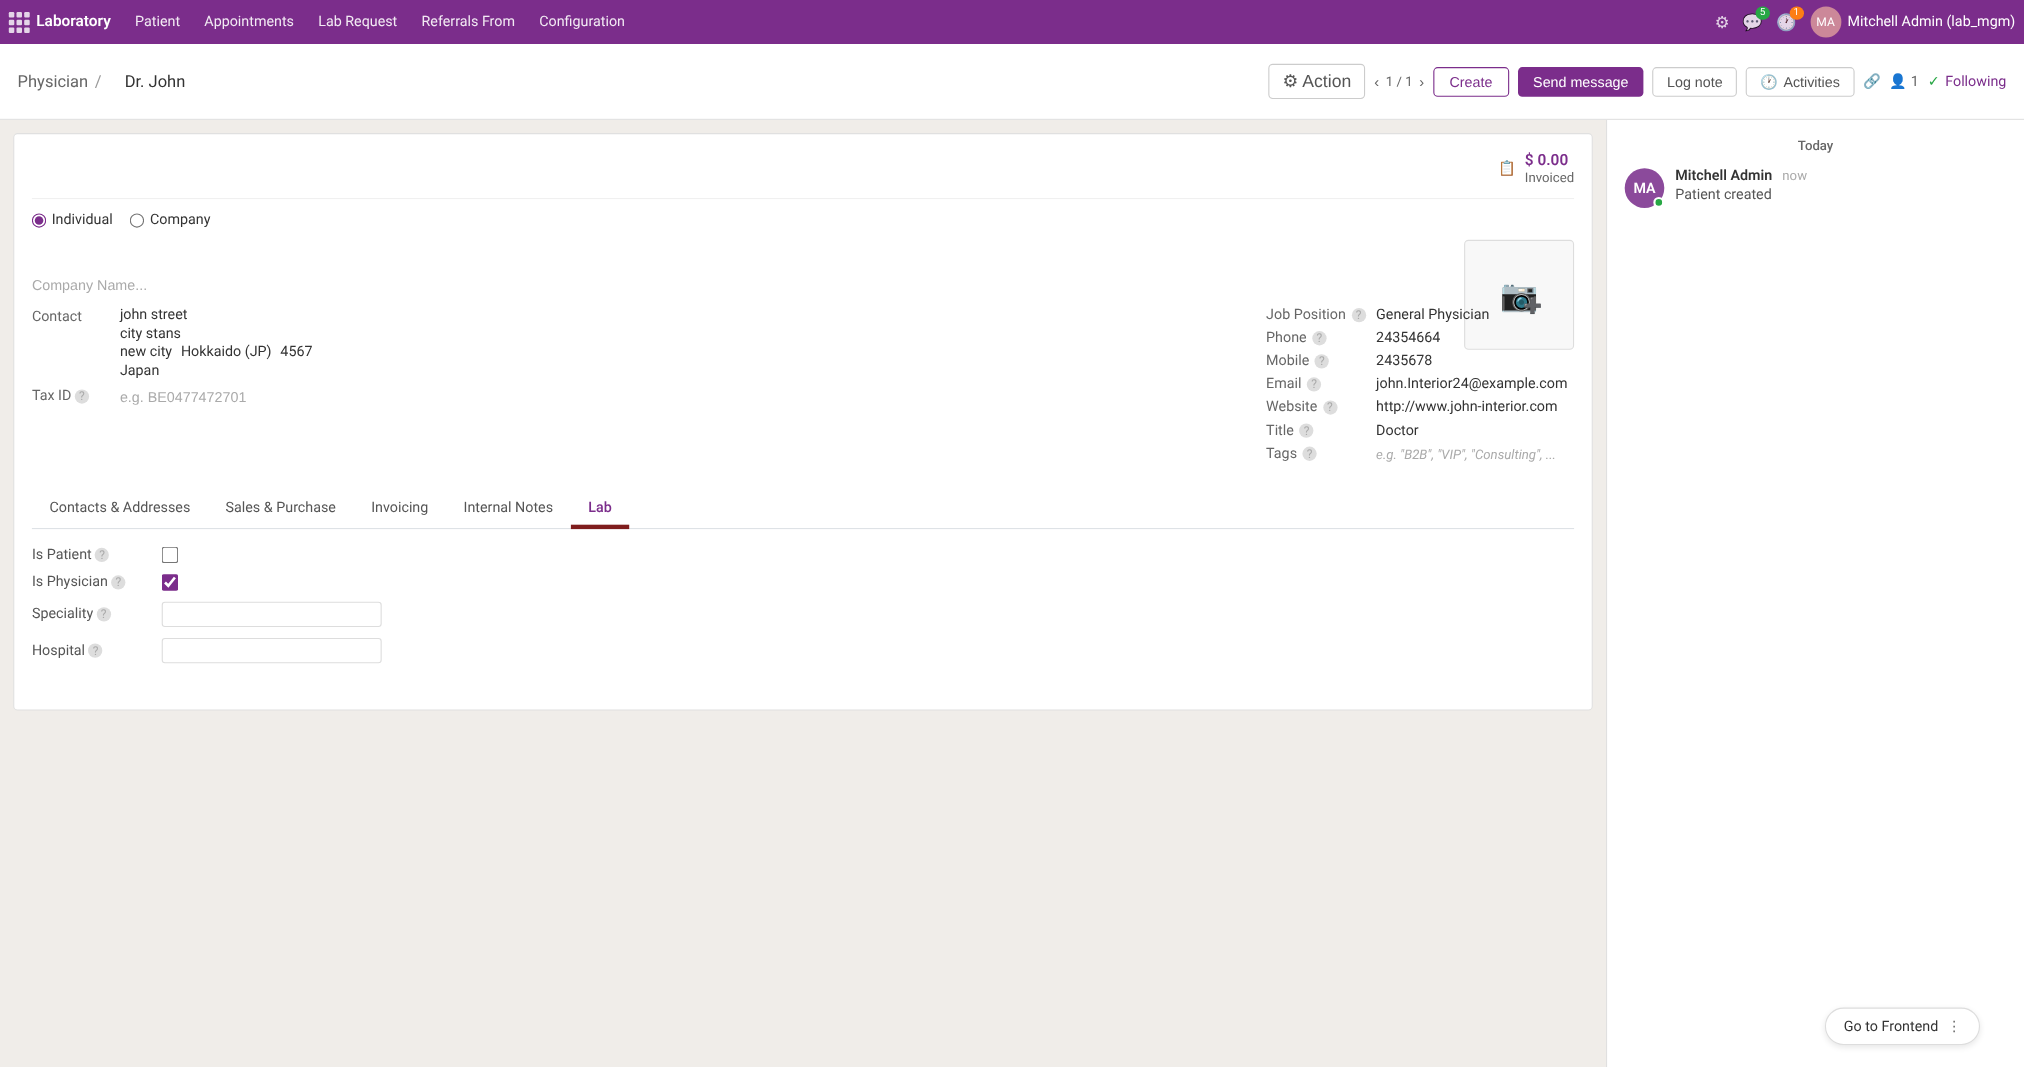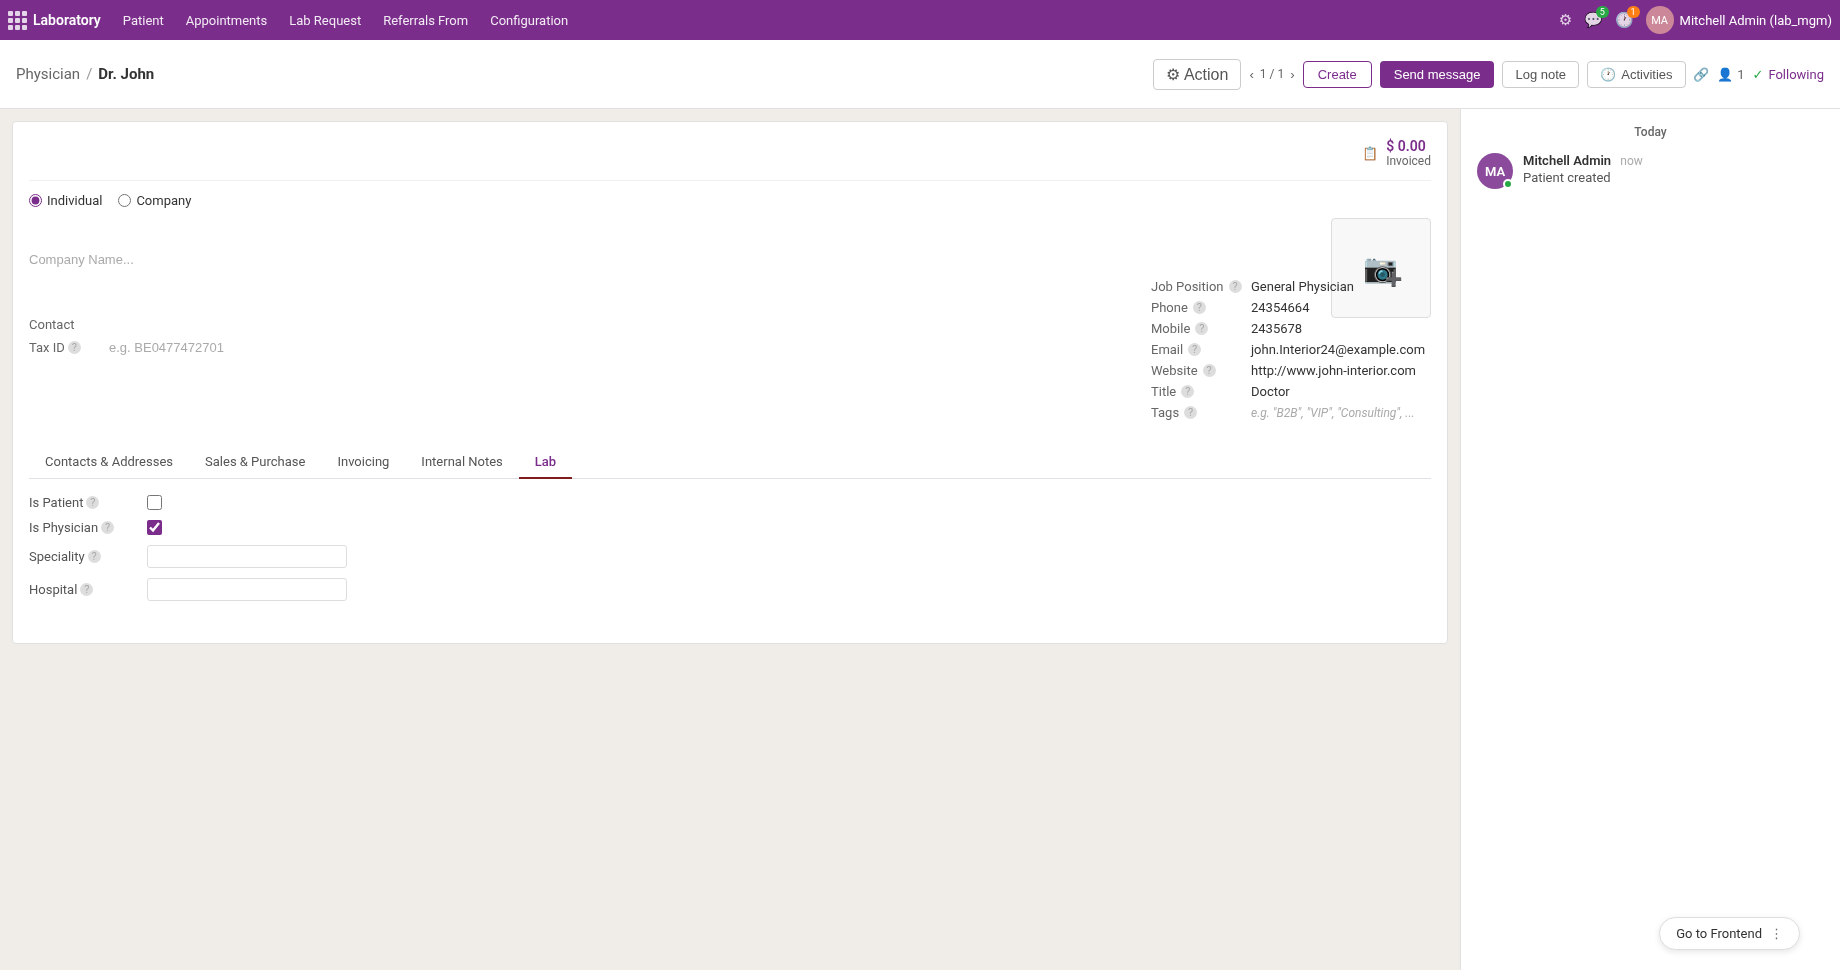--- a/index.html
+++ b/index.html
@@ -101,7 +101,8 @@
     }
     .breadcrumb .current {
       color: #333;
-      font-weight: 700;
+      font-weight: 400;
+      margin-left: 15px;
     }
     .breadcrumb-sep { color: #999; }
     .action-btn {

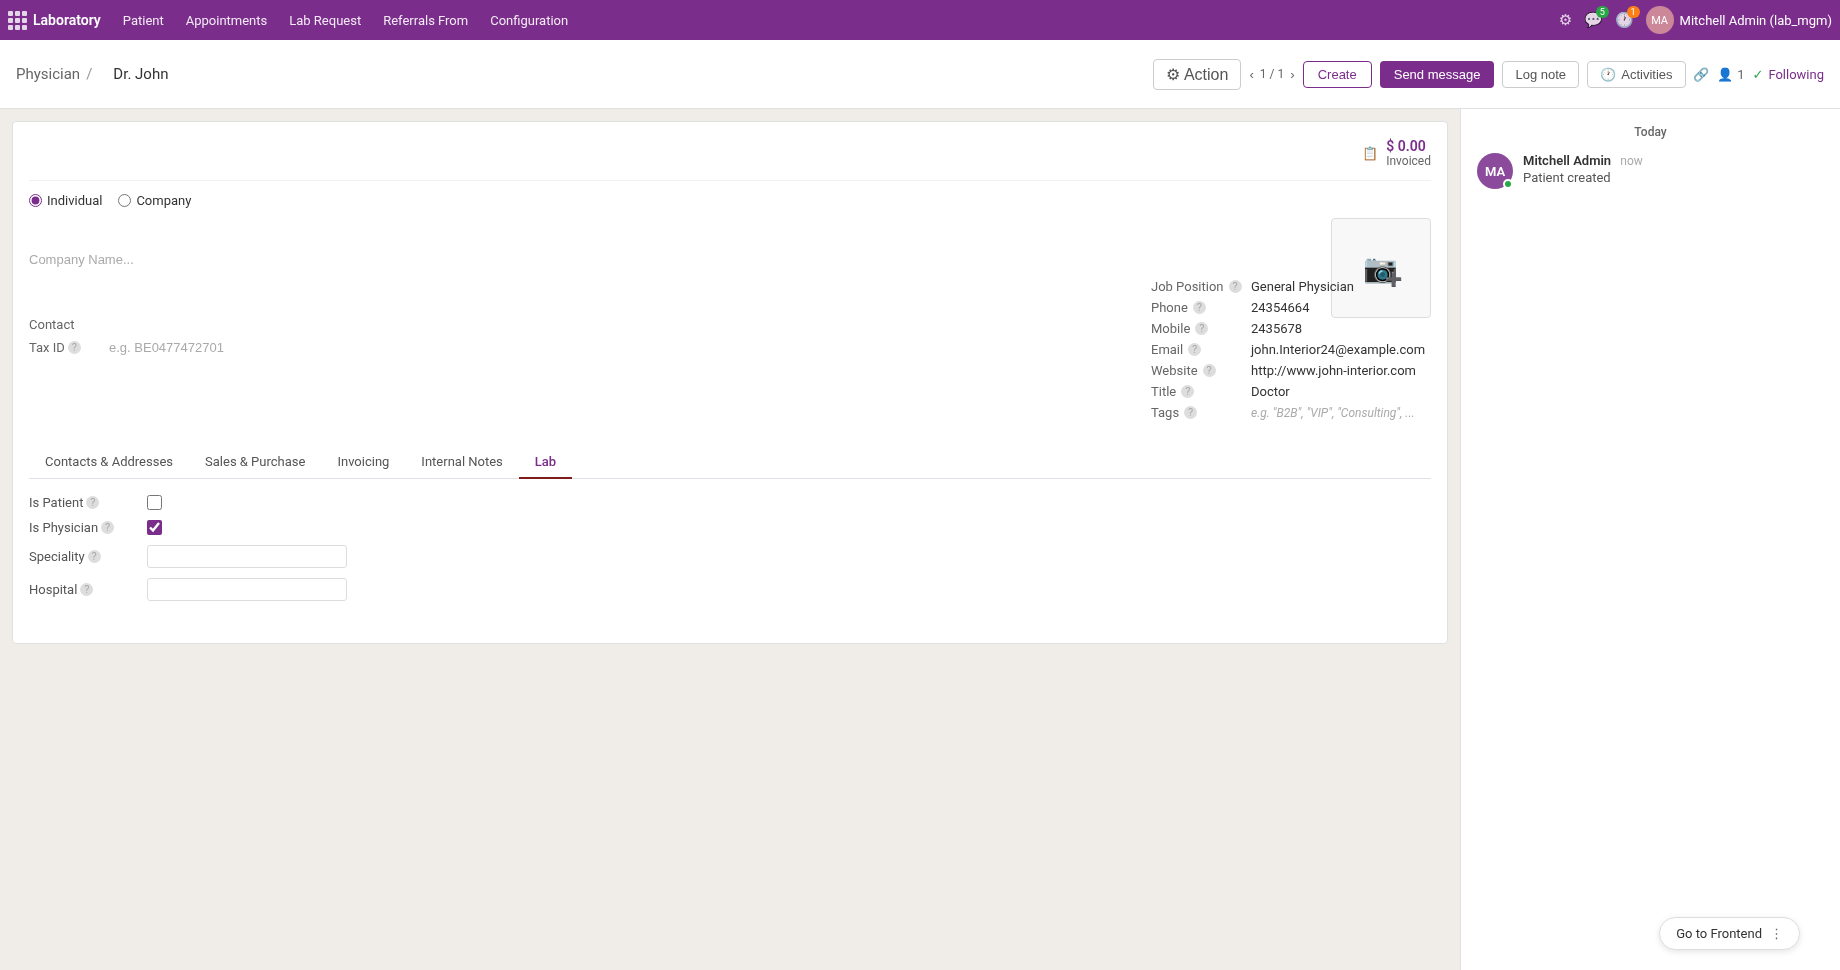--- a/index.html
+++ b/index.html
@@ -316,7 +316,6 @@
       color: #666;
       font-size: 13px;
       padding-top: 2px;
-      margin-top: 36px;
     }
     .field-value {
       color: #333;

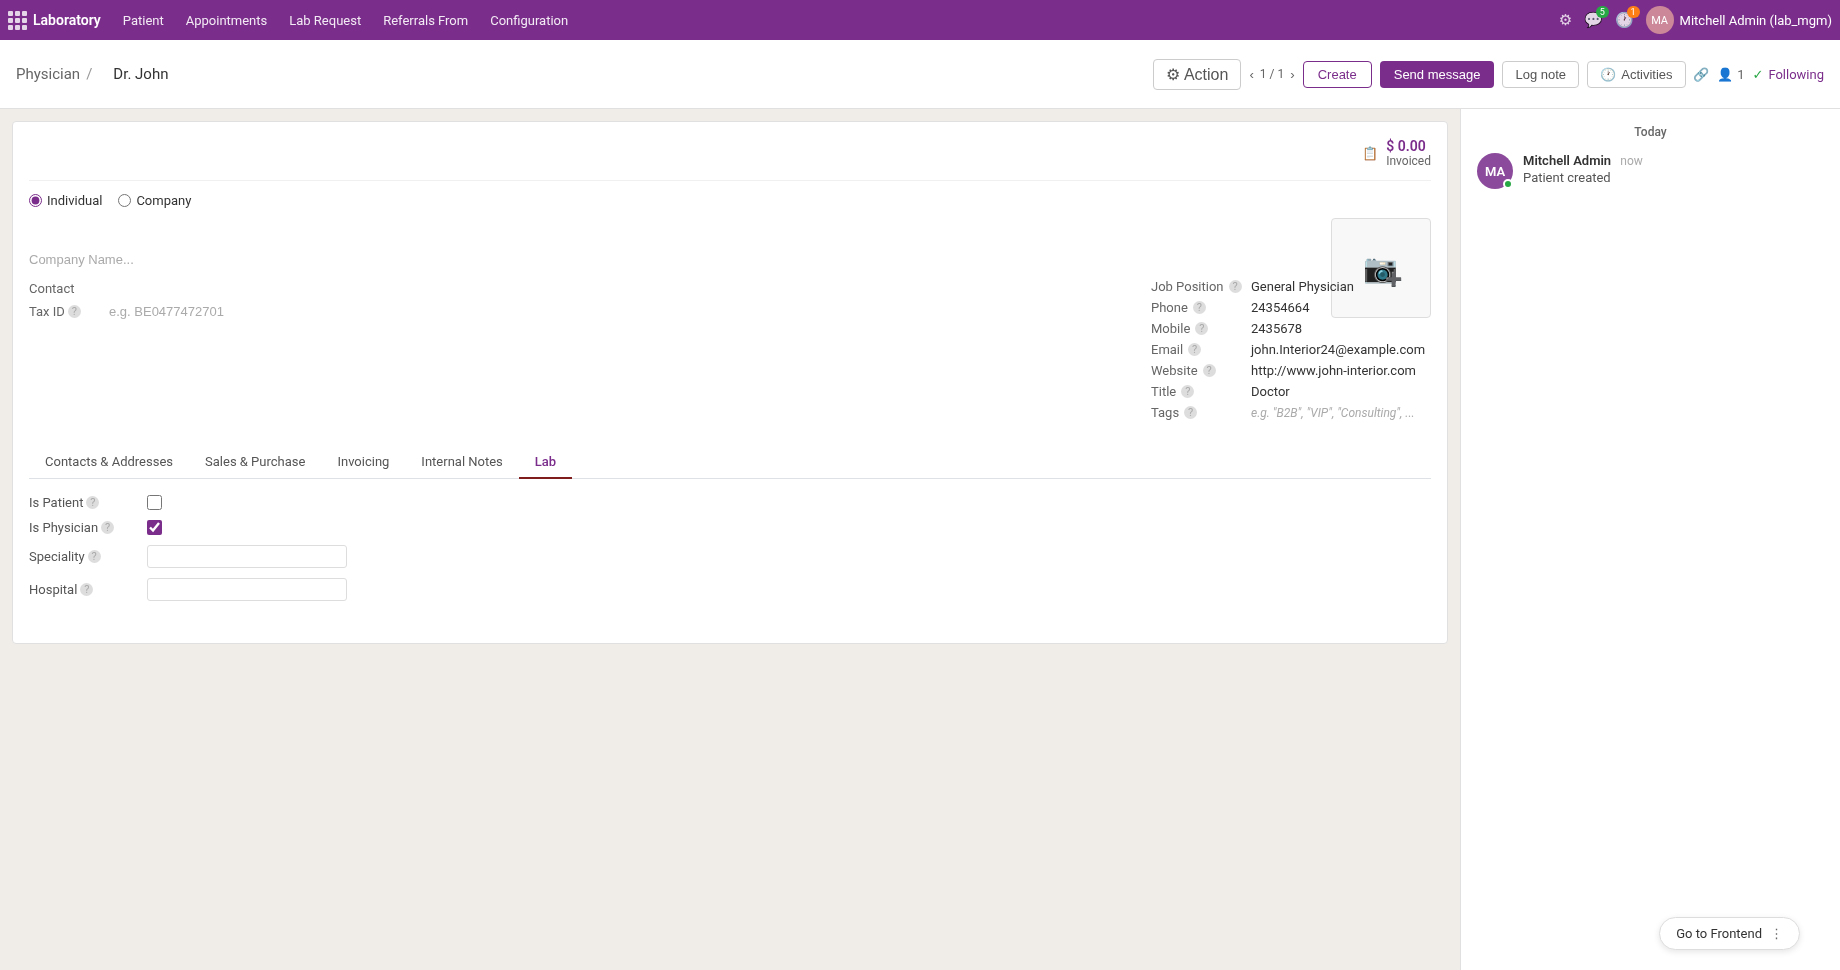--- a/index.html
+++ b/index.html
@@ -653,6 +653,24 @@
 
           <div class="field-row">
             <div class="field-label">Contact</div>
+            <div class="field-value">
+              <div class="address-block">
+                <div class="address-line">
+                  <span>john street</span>
+                </div>
+                <div class="address-line">
+                  <span>city stans</span>
+                </div>
+                <div class="address-line">
+                  <span class="city">new city</span>
+                  <span class="state">Hokkaido (JP)</span>
+                  <span class="zip">4567</span>
+                </div>
+                <div class="address-line">
+                  <span>Japan</span>
+                </div>
+              </div>
+            </div>
           </div>
 
           <div class="tax-field">

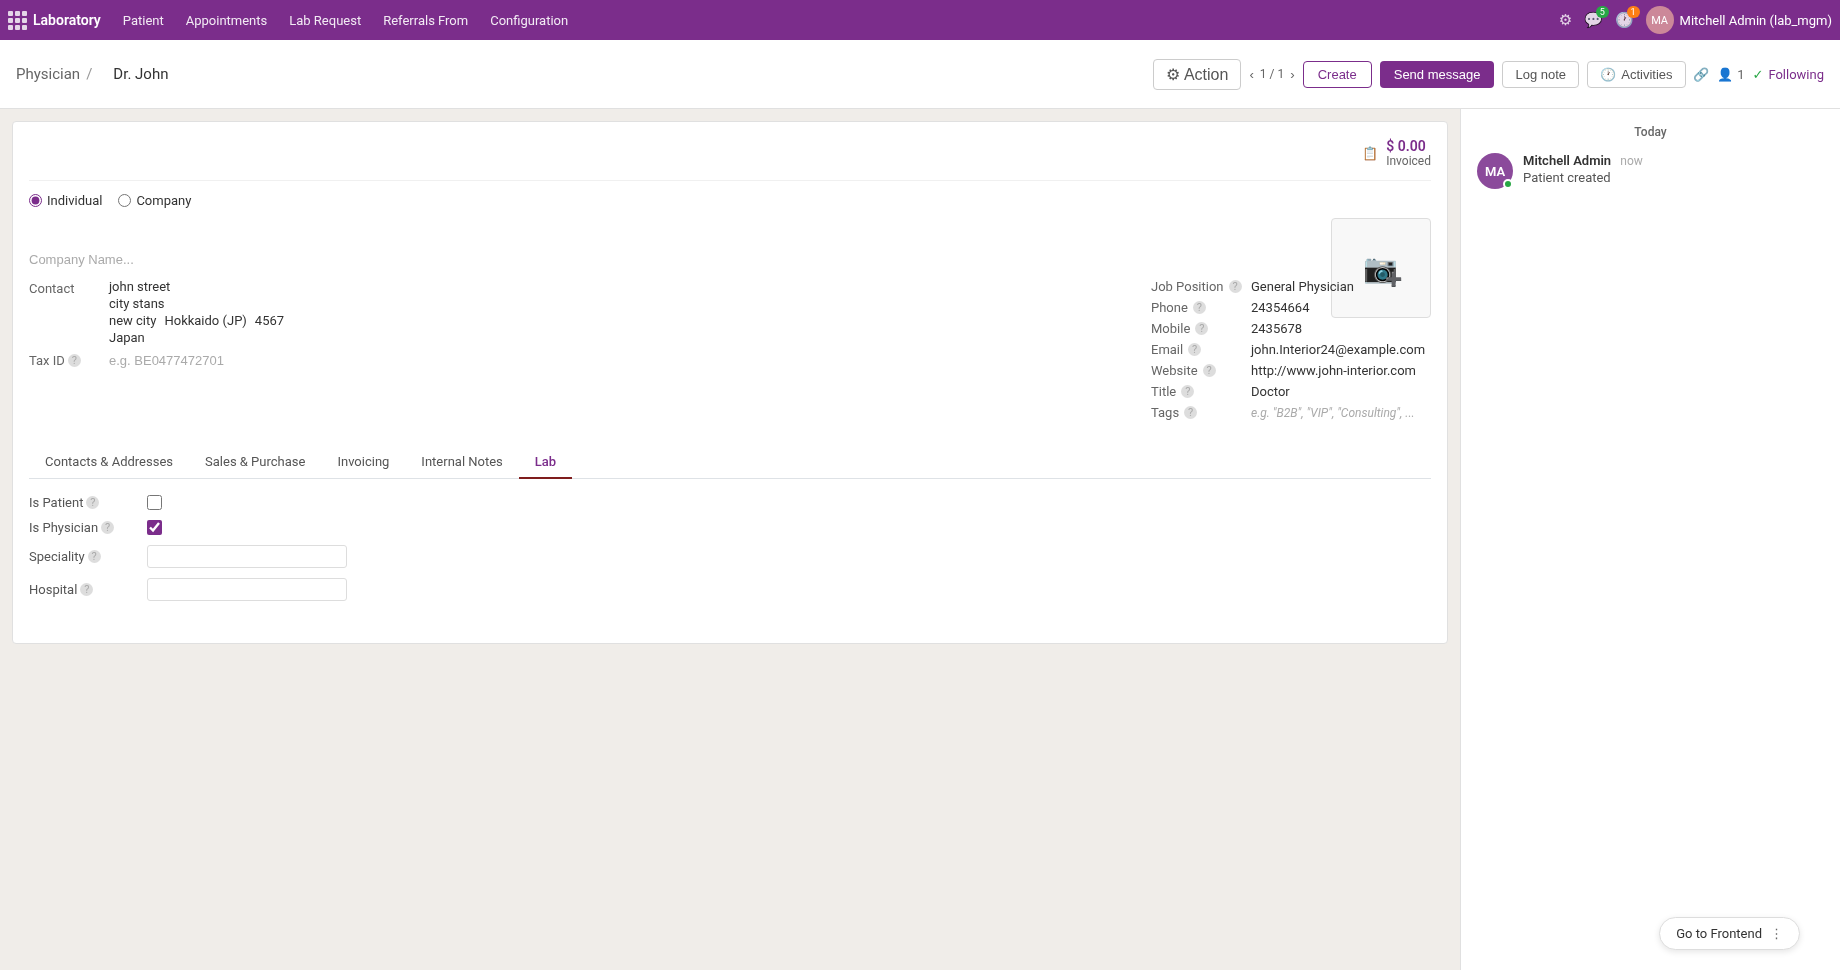--- a/index.html
+++ b/index.html
@@ -408,7 +408,7 @@
     }
     .tab.active {
       color: #7B2D8B;
-      border-bottom: 2px solid #7f1d1d;
+      border-bottom: 4px solid #7f1d1d;
       font-weight: 500;
     }
 

